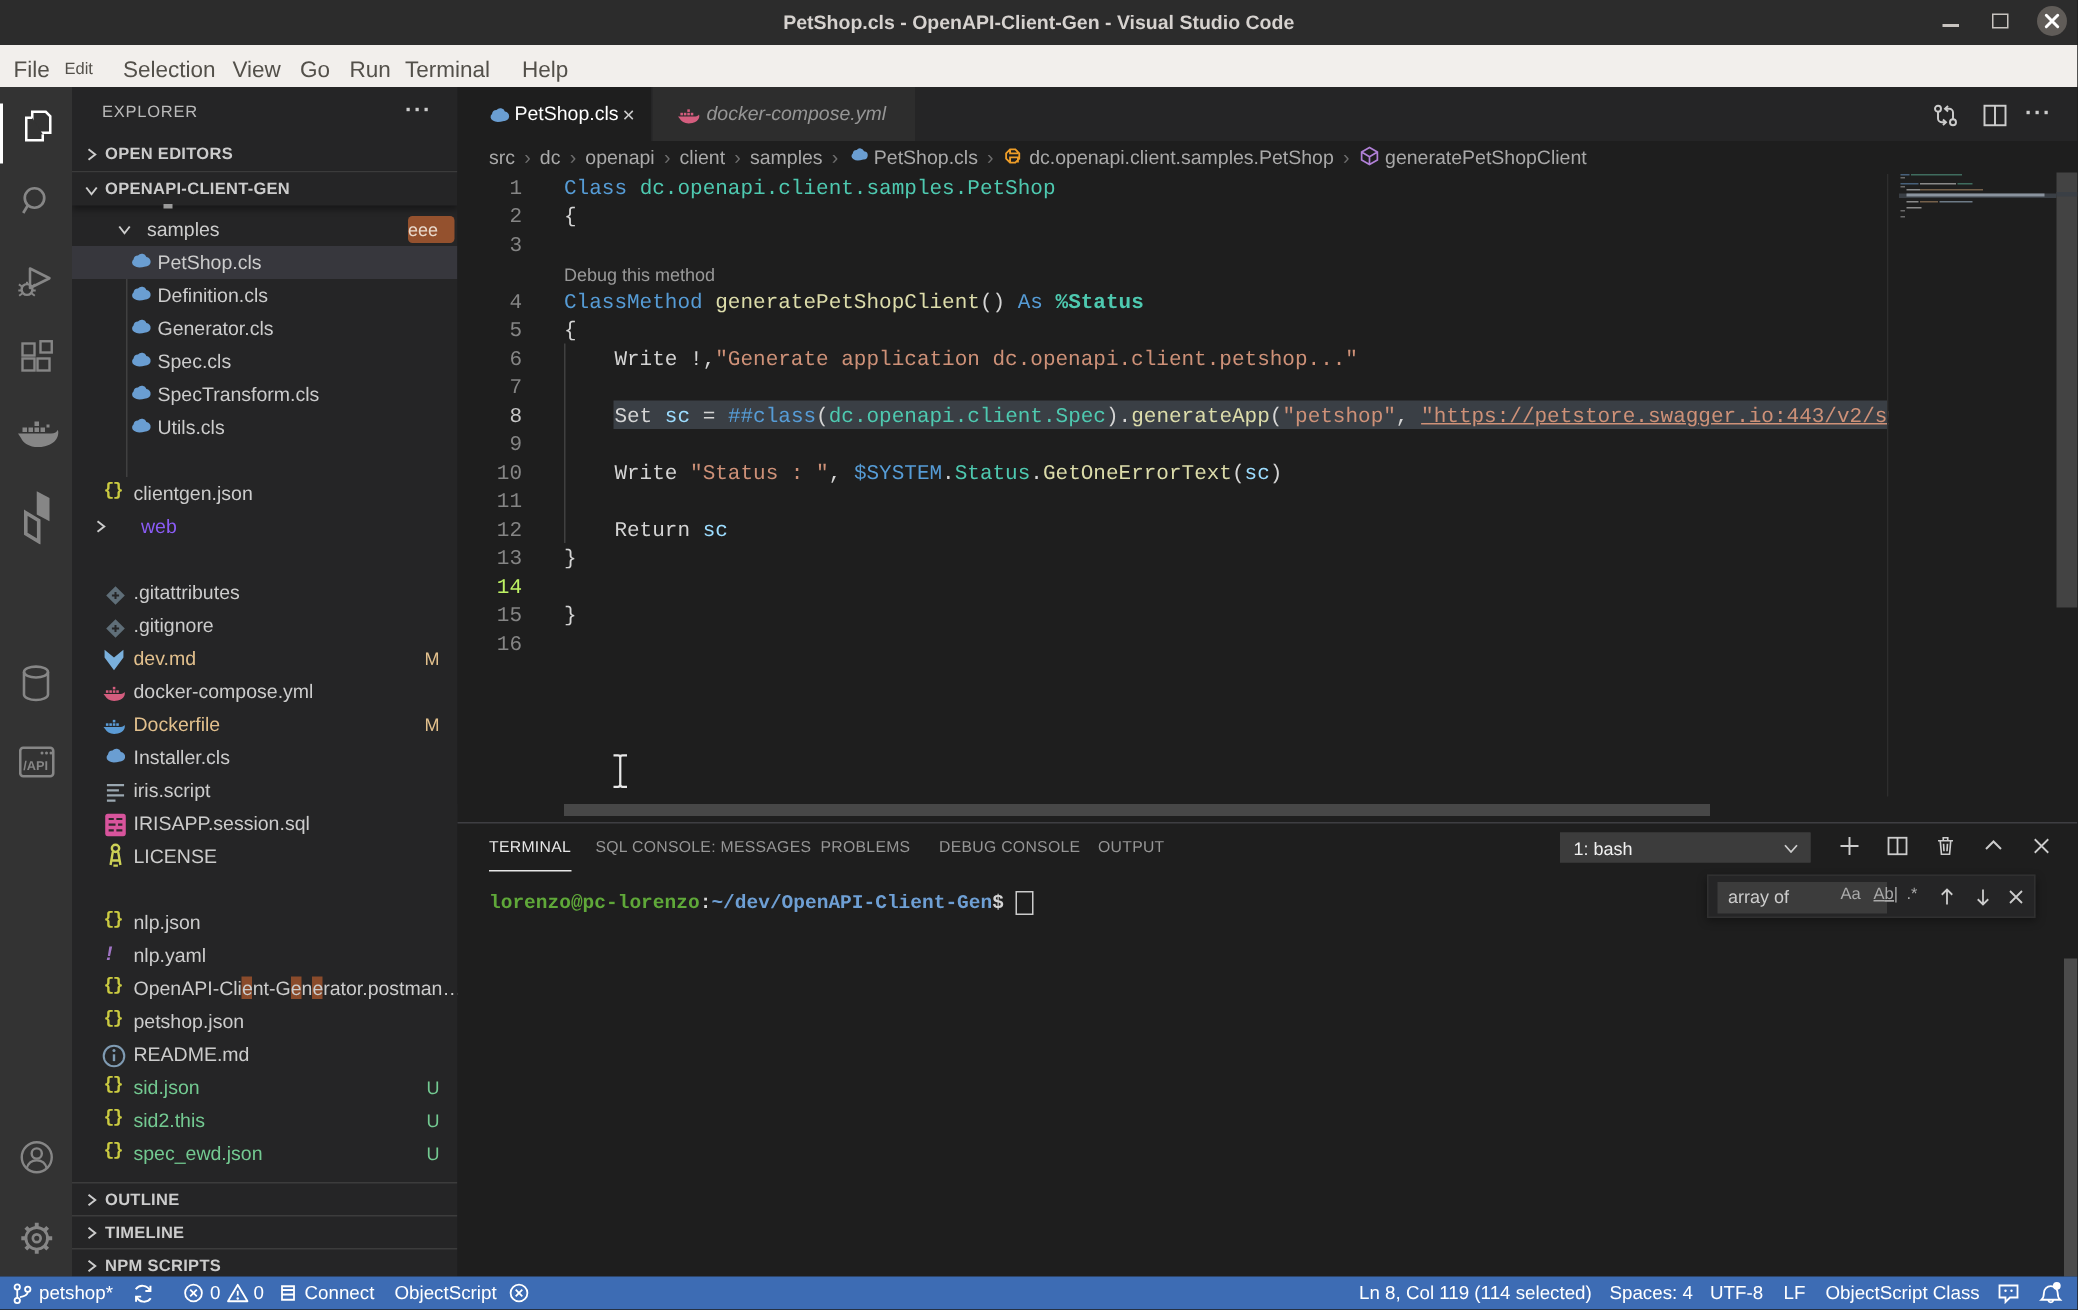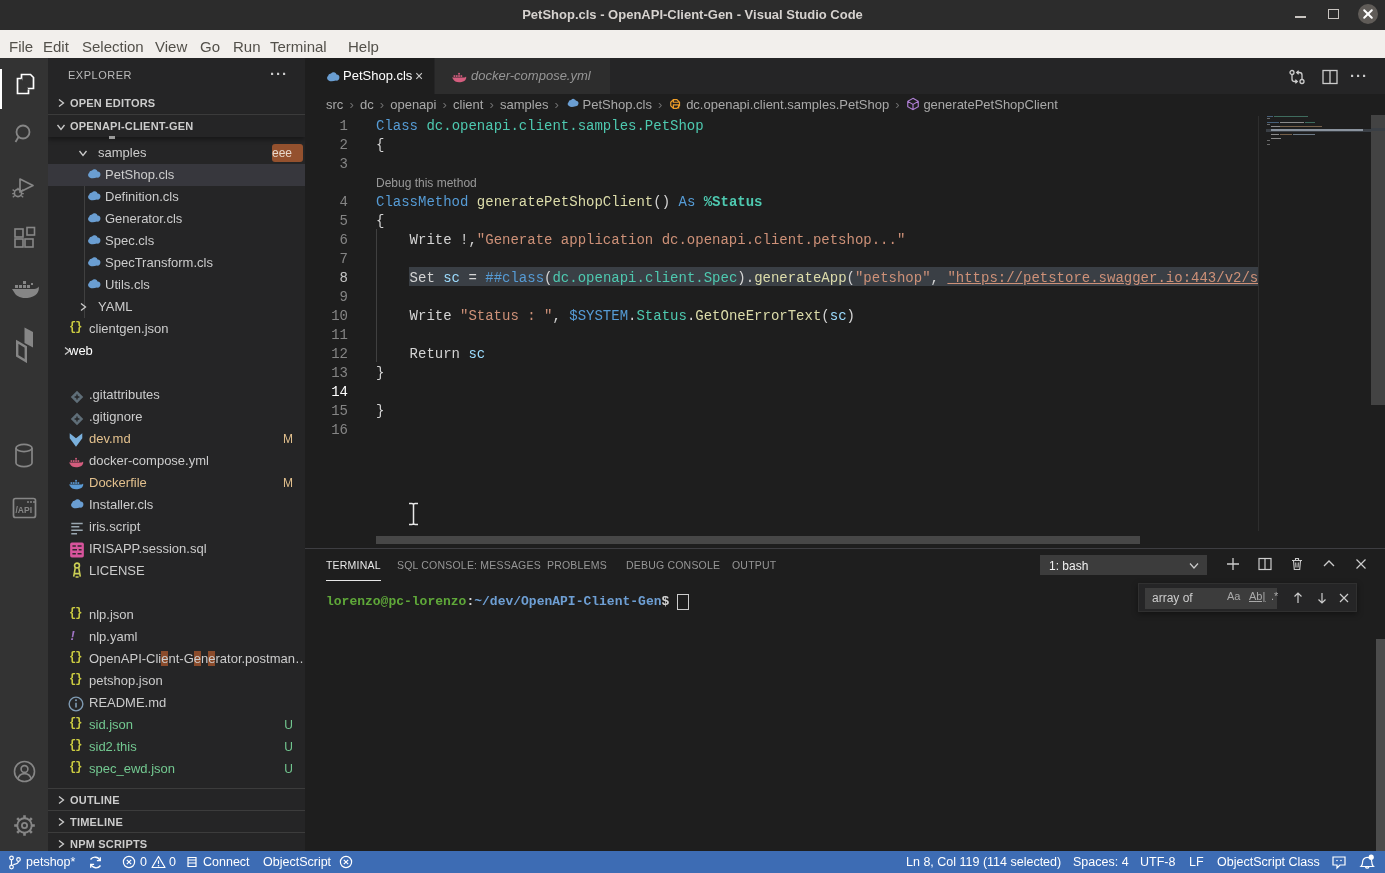--- a/index.html
+++ b/index.html
@@ -30,7 +30,7 @@
 
 <div class="a" style="left:0;top:30px;width:1385px;height:28px;background:#f2efec">
 <div class="a" style="left:9px;top:0;height:28px;line-height:33px;font-size:15px;color:#53504a">File</div>
-<div class="a" style="left:43px;top:0;height:28px;line-height:33px;font-size:15px;color:#53504a">Edit</div>
+<div class="a" style="left:43px;top:0;height:28px;line-height:33px;font-size:11px;color:#53504a">Edit</div>
 <div class="a" style="left:82px;top:0;height:28px;line-height:33px;font-size:15px;color:#53504a">Selection</div>
 <div class="a" style="left:155px;top:0;height:28px;line-height:33px;font-size:15px;color:#53504a">View</div>
 <div class="a" style="left:200px;top:0;height:28px;line-height:33px;font-size:15px;color:#53504a">Go</div>

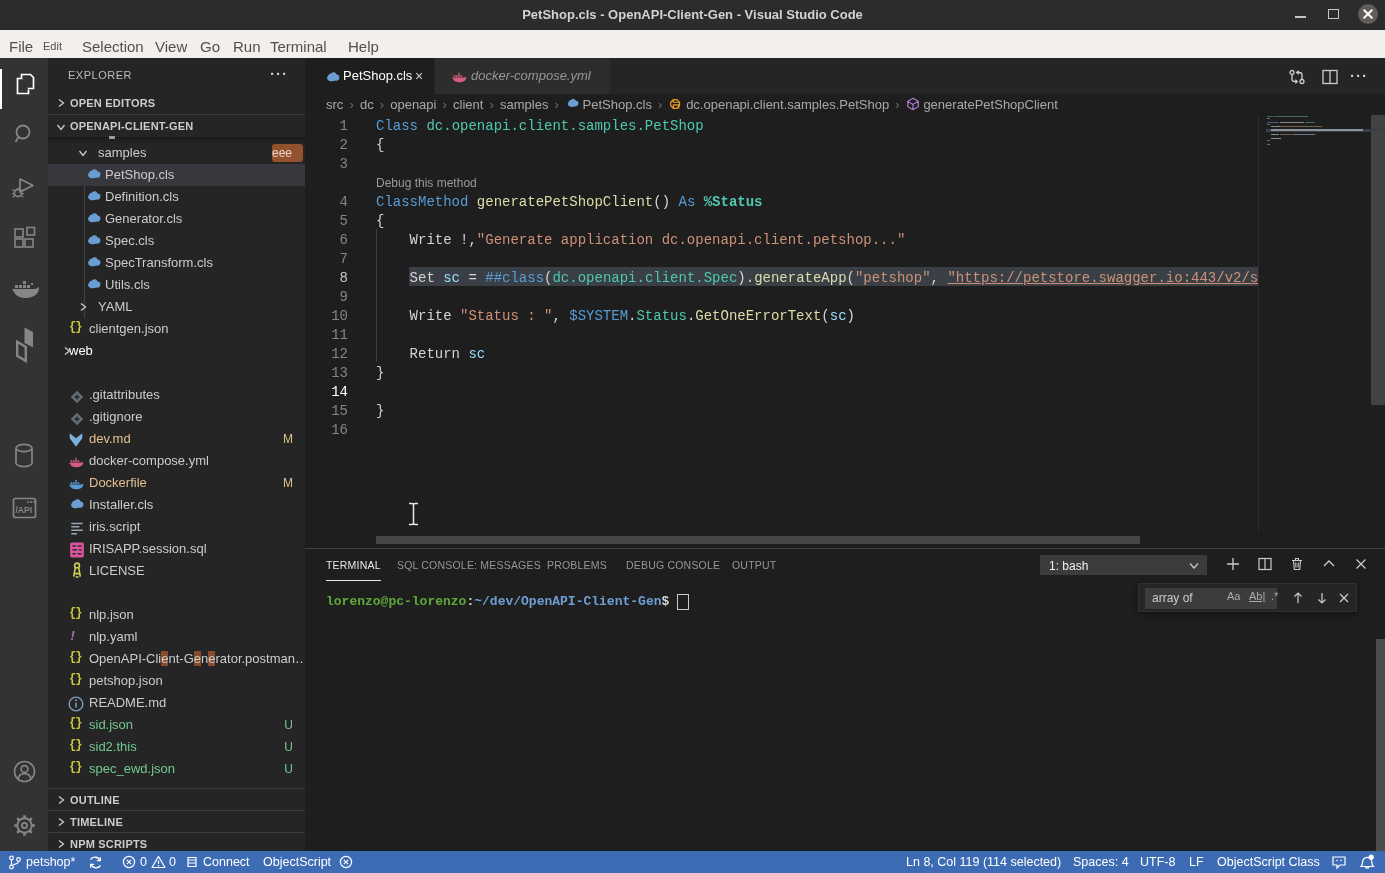--- a/index.html
+++ b/index.html
@@ -181,12 +181,6 @@
 <path d="M4 6 a3 3 0 0 1 3-2.6 a3.2 3.2 0 0 1 5.6 1 A2.6 2.6 0 0 1 12 10.6 q-5 1.6 -7.4 -.2 A2.6 2.6 0 0 1 4 6 Z" fill="#6a9ed2"></path>
       </svg>
       <div class="tlab" style="left:57px;color:#cccccc">Utils.cls</div>
-    </div>
-<div class="trow" style="top:234px">
-      <svg class="a" style="left:30px;top:6px" width="10" height="10" viewBox="0 0 10 10">
-        <path d="M3 1.5 L7.5 5 L3 8.5" fill="none" stroke="#cccccc" stroke-width="1.3"></path>
-      </svg>
-      <div class="tlab" style="left:50px;color:#cccccc">YAML</div>
     </div>
 <div class="trow" style="top:256px">
       <div class="ticon" style="left:21px;top:2px;font-family:'Liberation Mono',monospace;font-weight:bold;font-size:12px;color:#cbcb41;letter-spacing:-1px">{}</div>

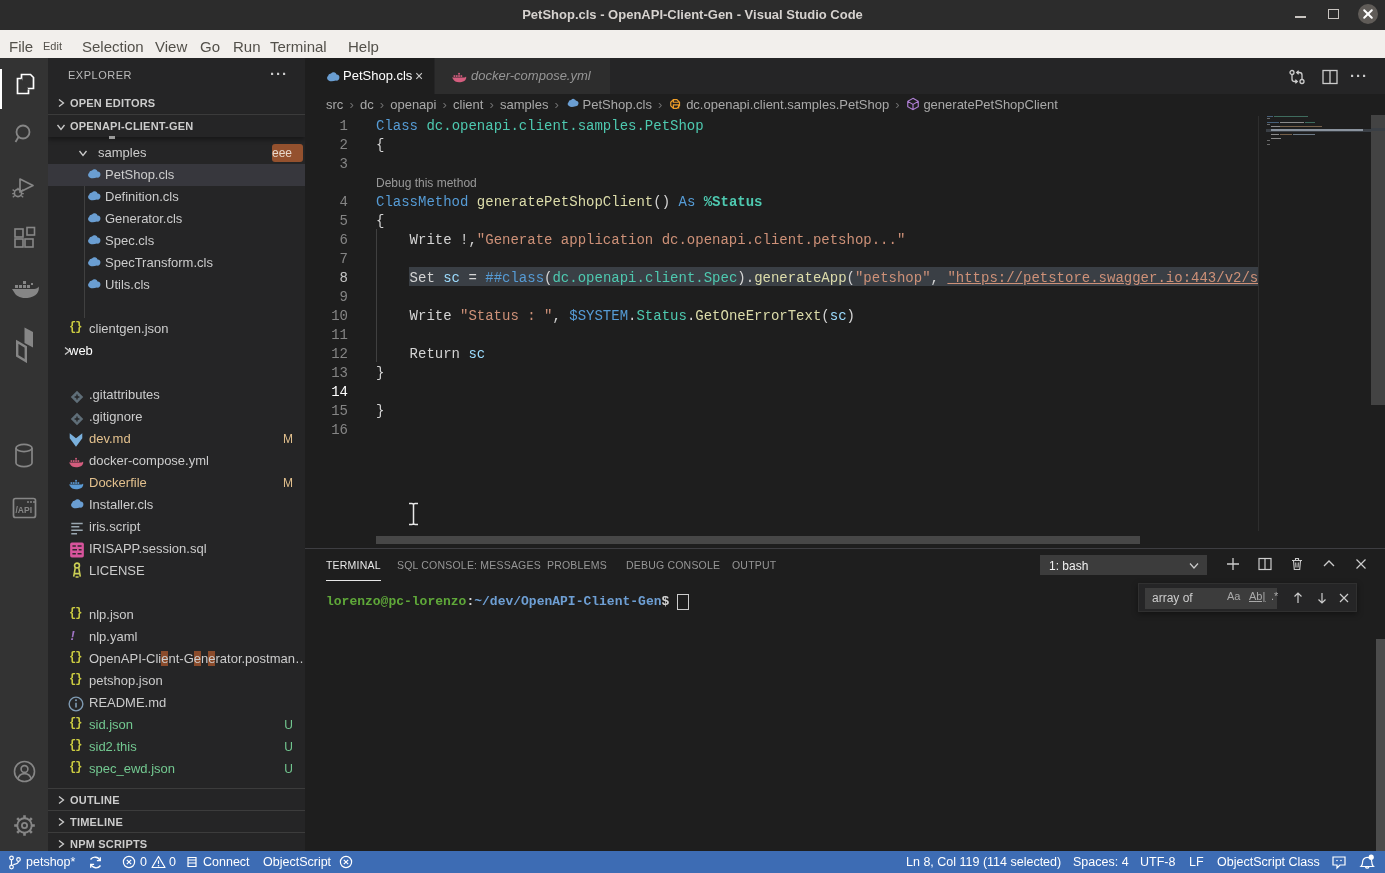--- a/index.html
+++ b/index.html
@@ -190,7 +190,7 @@
       <svg class="a" style="left:14px;top:6px" width="10" height="10" viewBox="0 0 10 10">
         <path d="M3 1.5 L7.5 5 L3 8.5" fill="none" stroke="#cccccc" stroke-width="1.3"></path>
       </svg>
-      <div class="tlab" style="left:21px;color:#ffffff">web</div>
+      <div class="tlab" style="left:46px;color:#8b5cf6">web</div>
     </div>
 <div class="trow" style="top:322px">
       <svg class="ticon" style="left:21px;top:5px" width="12" height="12" viewBox="0 0 12 12">

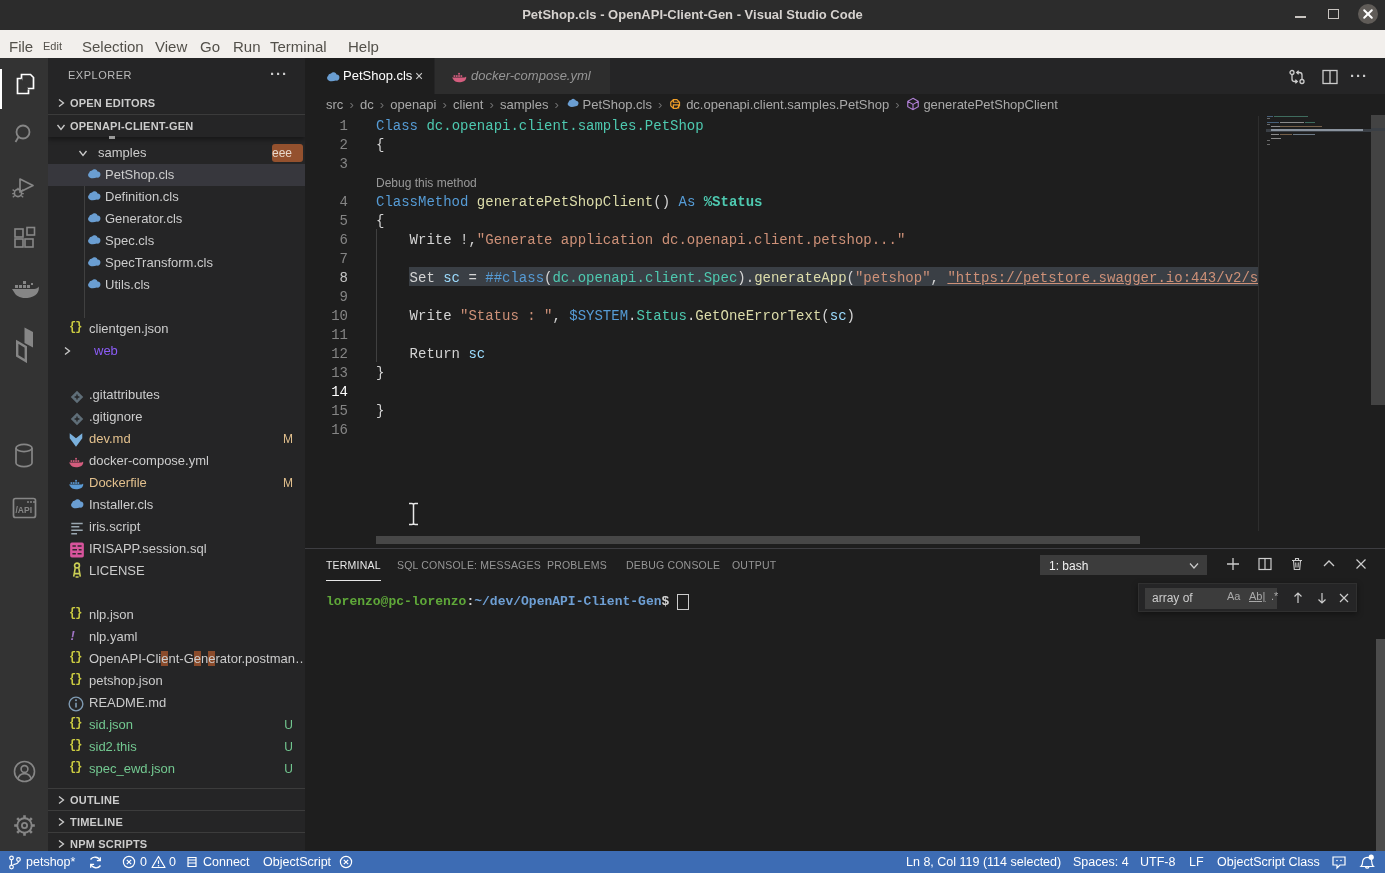--- a/index.html
+++ b/index.html
@@ -394,7 +394,7 @@
 <div class="a mono" style="left:71px;top:229px"><span style="color:#d4d4d4;">    Return </span><span style="color:#9cdcfe;">sc</span></div>
 <div class="num" style="left:0;top:248px;color:#858585">13</div>
 <div class="a mono" style="left:71px;top:248px"><span style="color:#d4d4d4;">}</span></div>
-<div class="num" style="left:0;top:267px;color:#ffffff">14</div>
+<div class="num" style="left:0;top:267px;color:#bef264">14</div>
 <div class="num" style="left:0;top:286px;color:#858585">15</div>
 <div class="a mono" style="left:71px;top:286px"><span style="color:#d4d4d4;">}</span></div>
 <div class="num" style="left:0;top:305px;color:#858585">16</div>

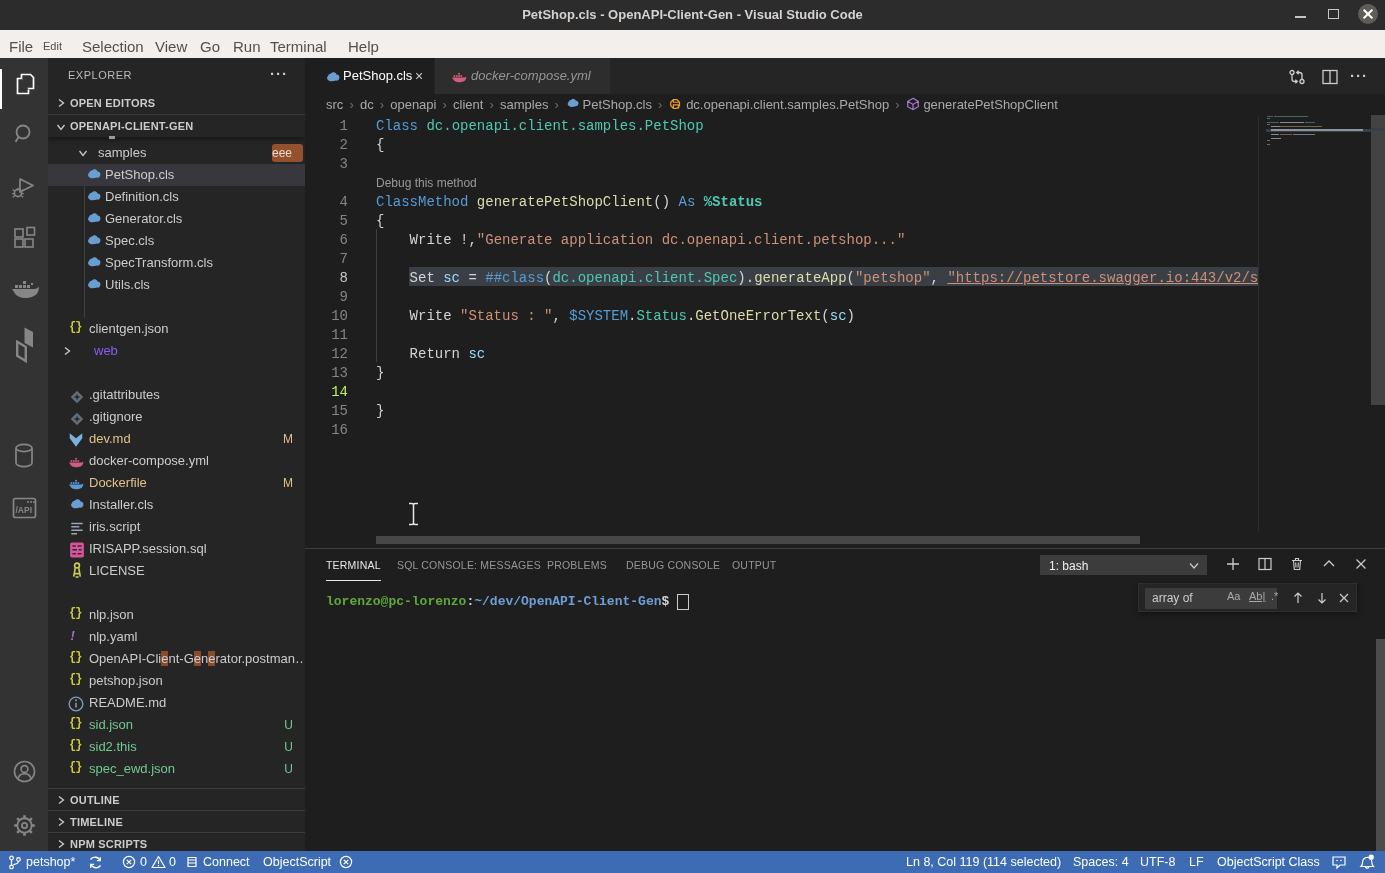--- a/index.html
+++ b/index.html
@@ -461,7 +461,7 @@
 <div class="a" style="left:326px;top:594px;font-family:'Liberation Mono',monospace;font-size:13px;font-weight:bold;white-space:pre"><span style="color:#5fa839">lorenzo@pc-lorenzo</span><span style="color:#d4d4d4">:</span><span style="color:#6e9fd4">~/dev/OpenAPI-Client-Gen</span><span style="color:#d4d4d4">$</span></div>
 <div class="a" style="left:677px;top:594px;width:12px;height:16px;border:1.5px solid #cccccc"></div>
 <div class="a" style="left:1138px;top:583px;width:219px;height:29px;background:#252526;border:1px solid #303030;box-shadow:0 2px 6px rgba(0,0,0,.4)">
-<div class="a" style="left:6px;top:4px;width:132px;height:21px;background:#3c3c3c">
+<div class="a" style="left:6px;top:4px;width:113px;height:21px;background:#3c3c3c">
  <div class="a" style="left:7px;top:0;height:21px;line-height:21px;font-size:12px;color:#cccccc">array of</div>
  <div class="a" style="left:82px;top:2px;font-size:11px;color:#aaaaaa">Aa</div>
  <div class="a" style="left:104px;top:2px;font-size:11px;color:#aaaaaa;text-decoration:underline">A<span style="text-decoration:underline">b|</span></div>

